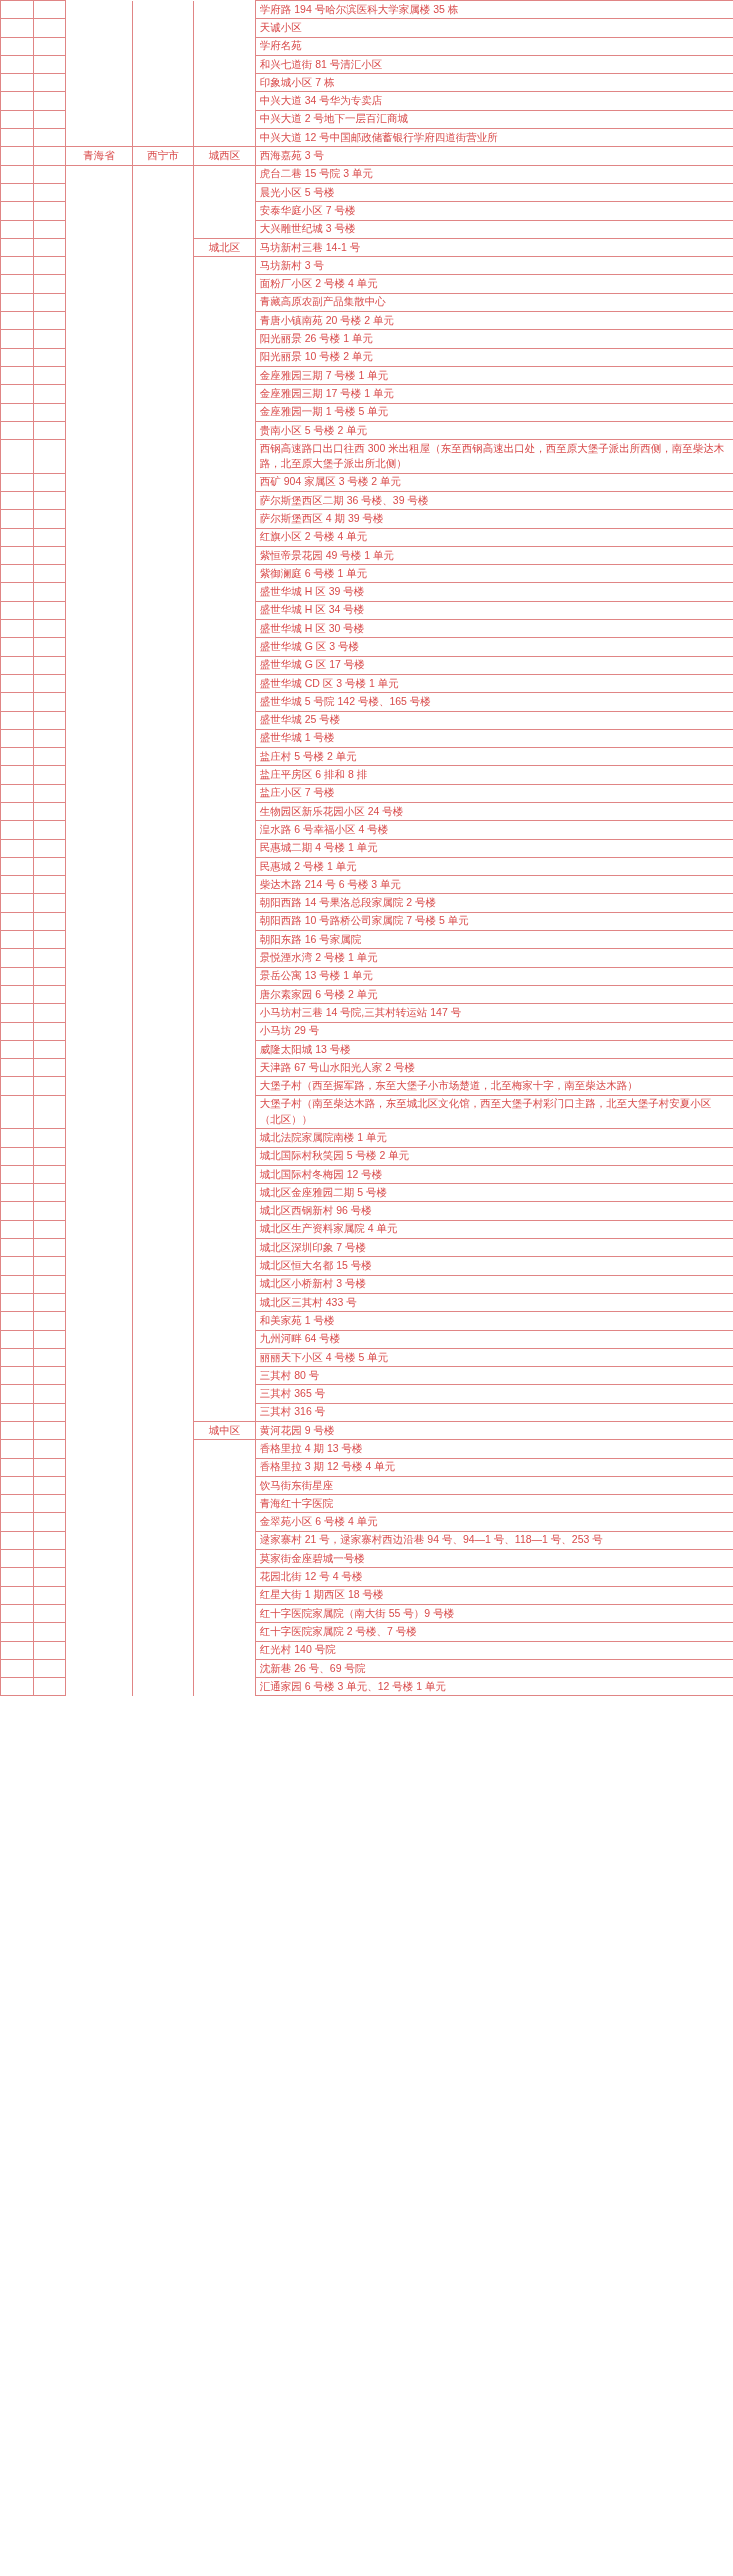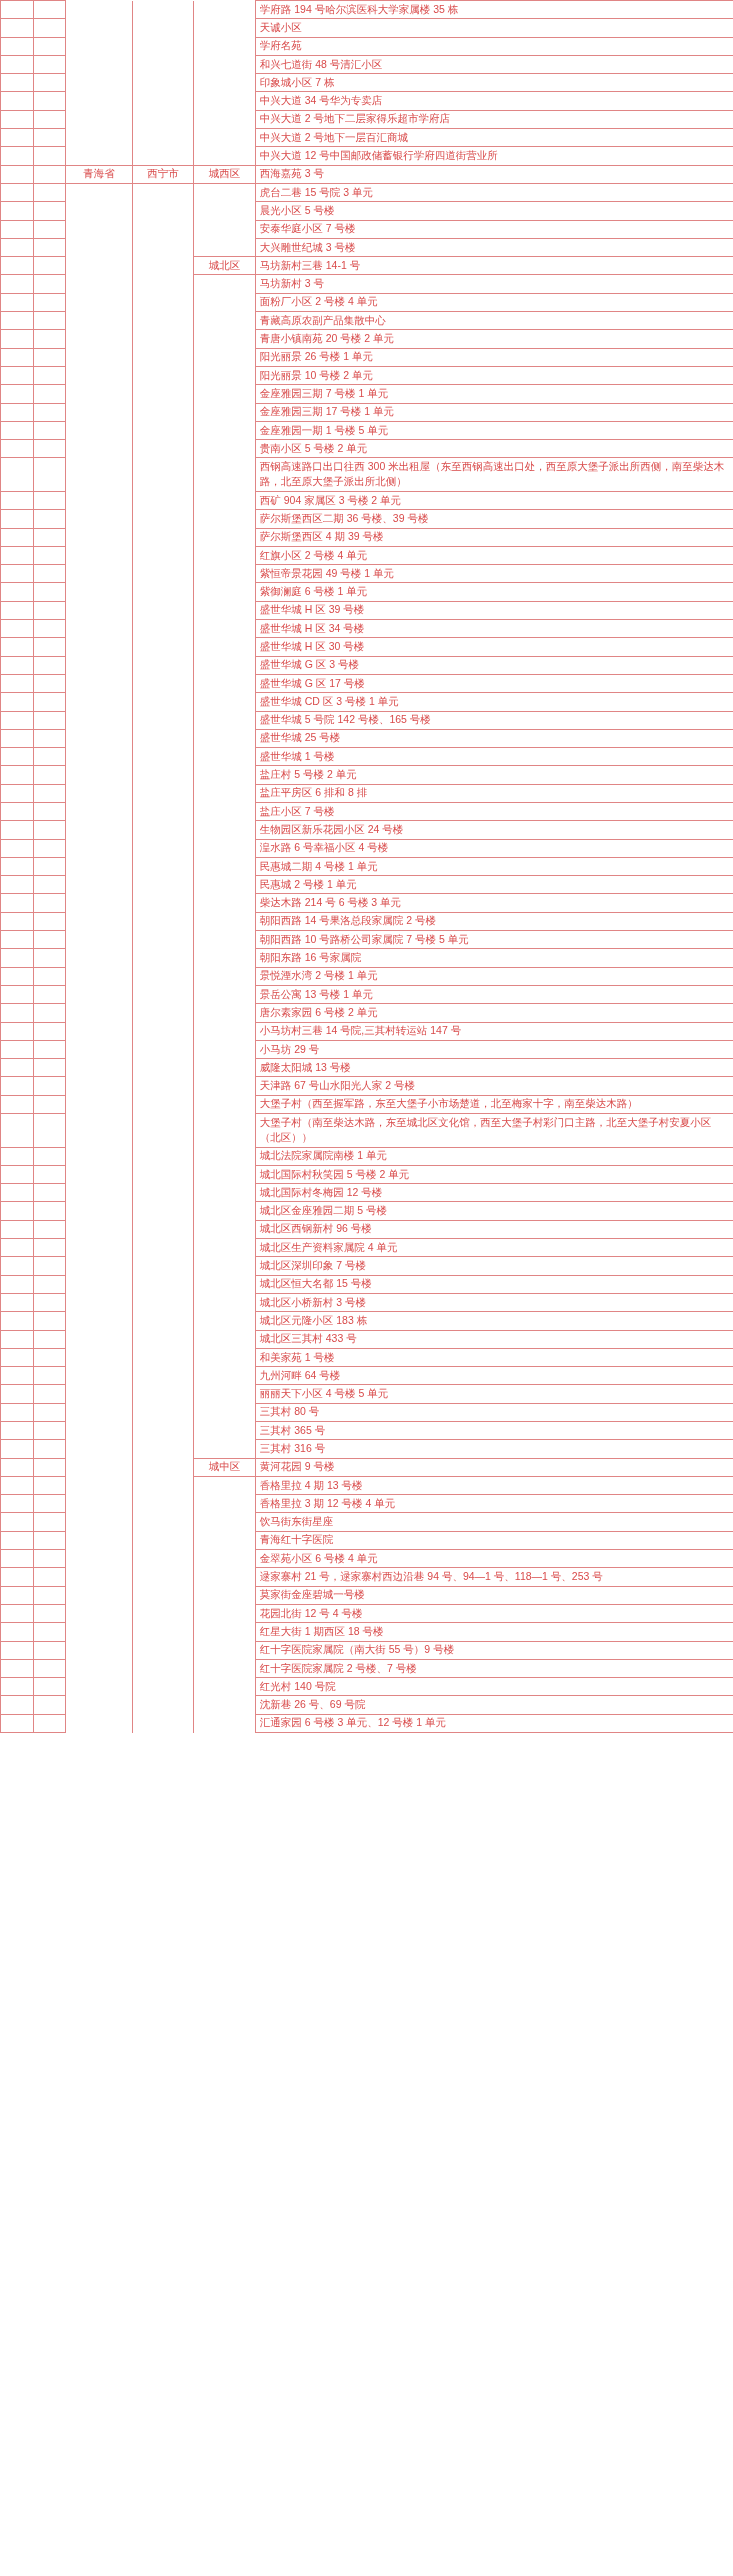--- a/index.html
+++ b/index.html
@@ -110,7 +110,7 @@
           <td class="col-province" style="border-top: none; border-bottom: none;"></td>
           <td class="col-city" style="border-top: none; border-bottom: none;"></td>
           <td class="col-district" style="border-top: none; border-bottom: none;"></td>
-          <td class="col-addr"><span class="addr-wrap">和兴七道街 48 号清汇小区</span></td>
+          <td class="col-addr"><span class="addr-wrap">和兴七道街 81 号清汇小区</span></td>
         </tr>
         <tr>
           <td class="col-spacer"></td>

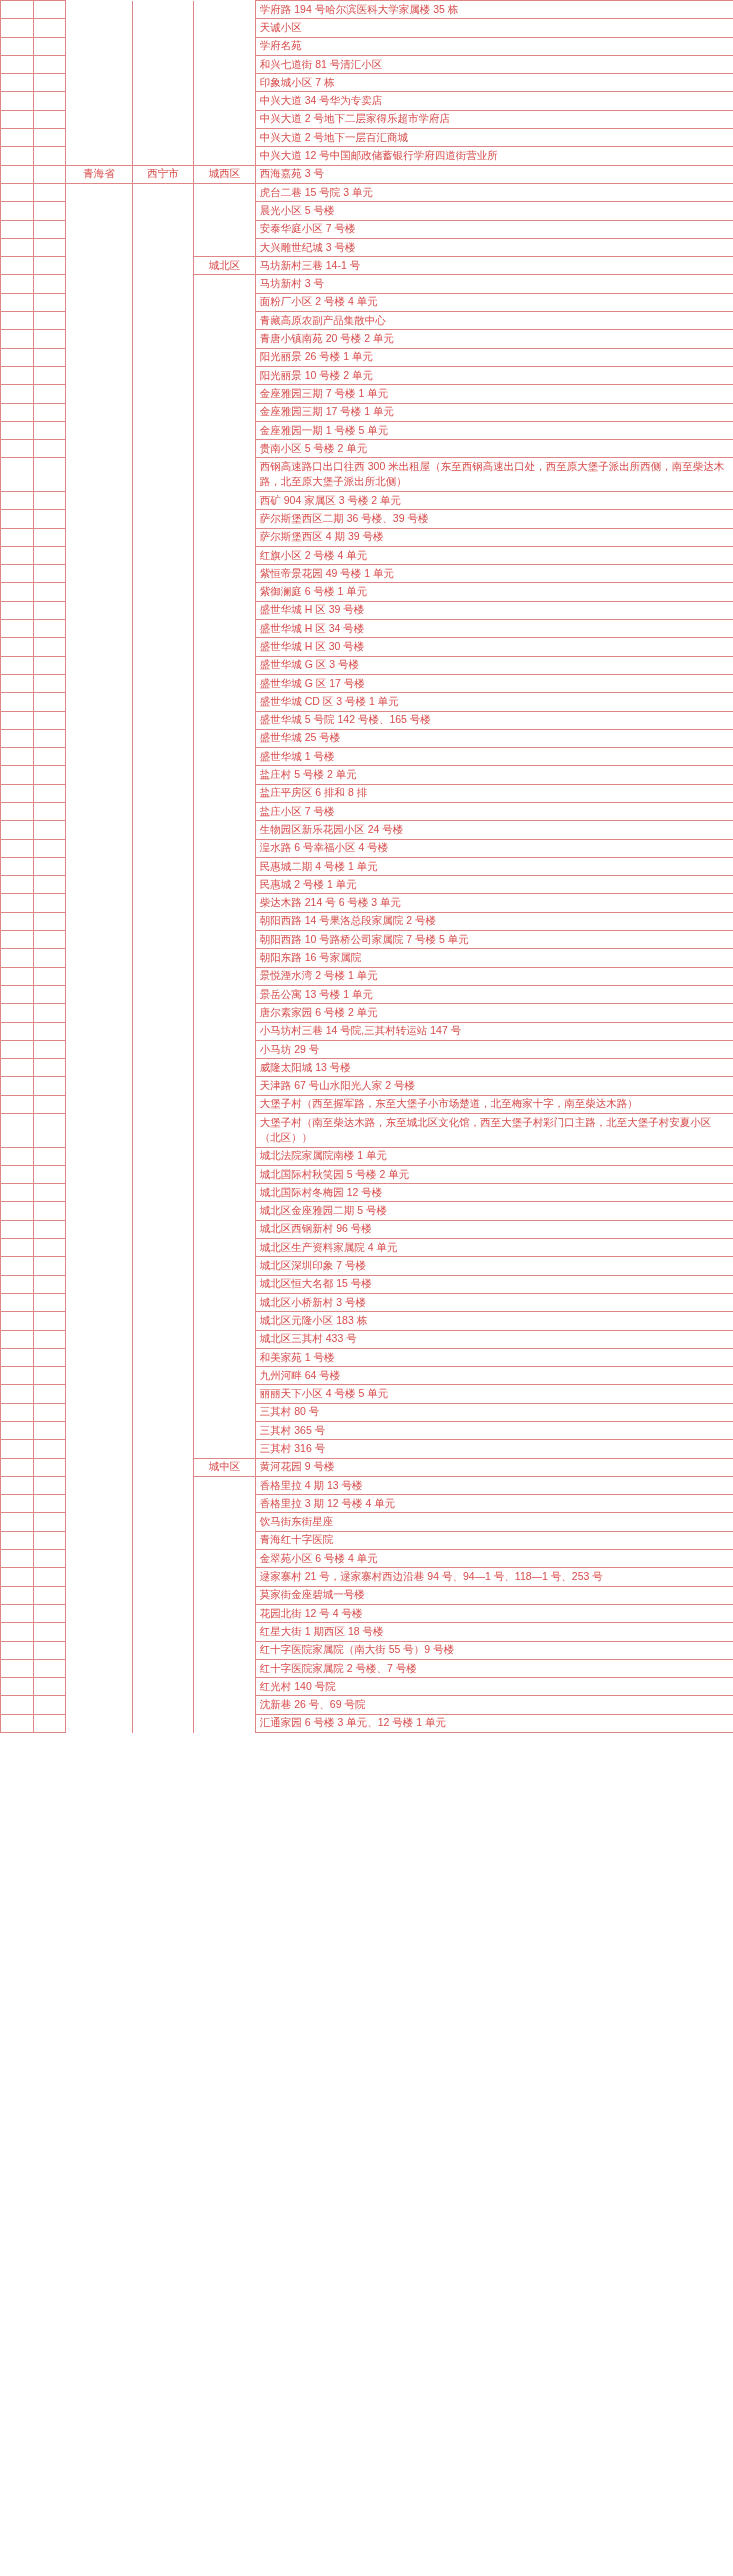--- a/index.html
+++ b/index.html
@@ -134,14 +134,6 @@
           <td class="col-province" style="border-top: none; border-bottom: none;"></td>
           <td class="col-city" style="border-top: none; border-bottom: none;"></td>
           <td class="col-district" style="border-top: none; border-bottom: none;"></td>
-          <td class="col-addr"><span class="addr-wrap">中兴大道 2 号地下二层家得乐超市学府店</span></td>
-        </tr>
-        <tr>
-          <td class="col-spacer"></td>
-          <td class="col-spacer"></td>
-          <td class="col-province" style="border-top: none; border-bottom: none;"></td>
-          <td class="col-city" style="border-top: none; border-bottom: none;"></td>
-          <td class="col-district" style="border-top: none; border-bottom: none;"></td>
           <td class="col-addr"><span class="addr-wrap">中兴大道 2 号地下一层百汇商城</span></td>
         </tr>
         <tr>

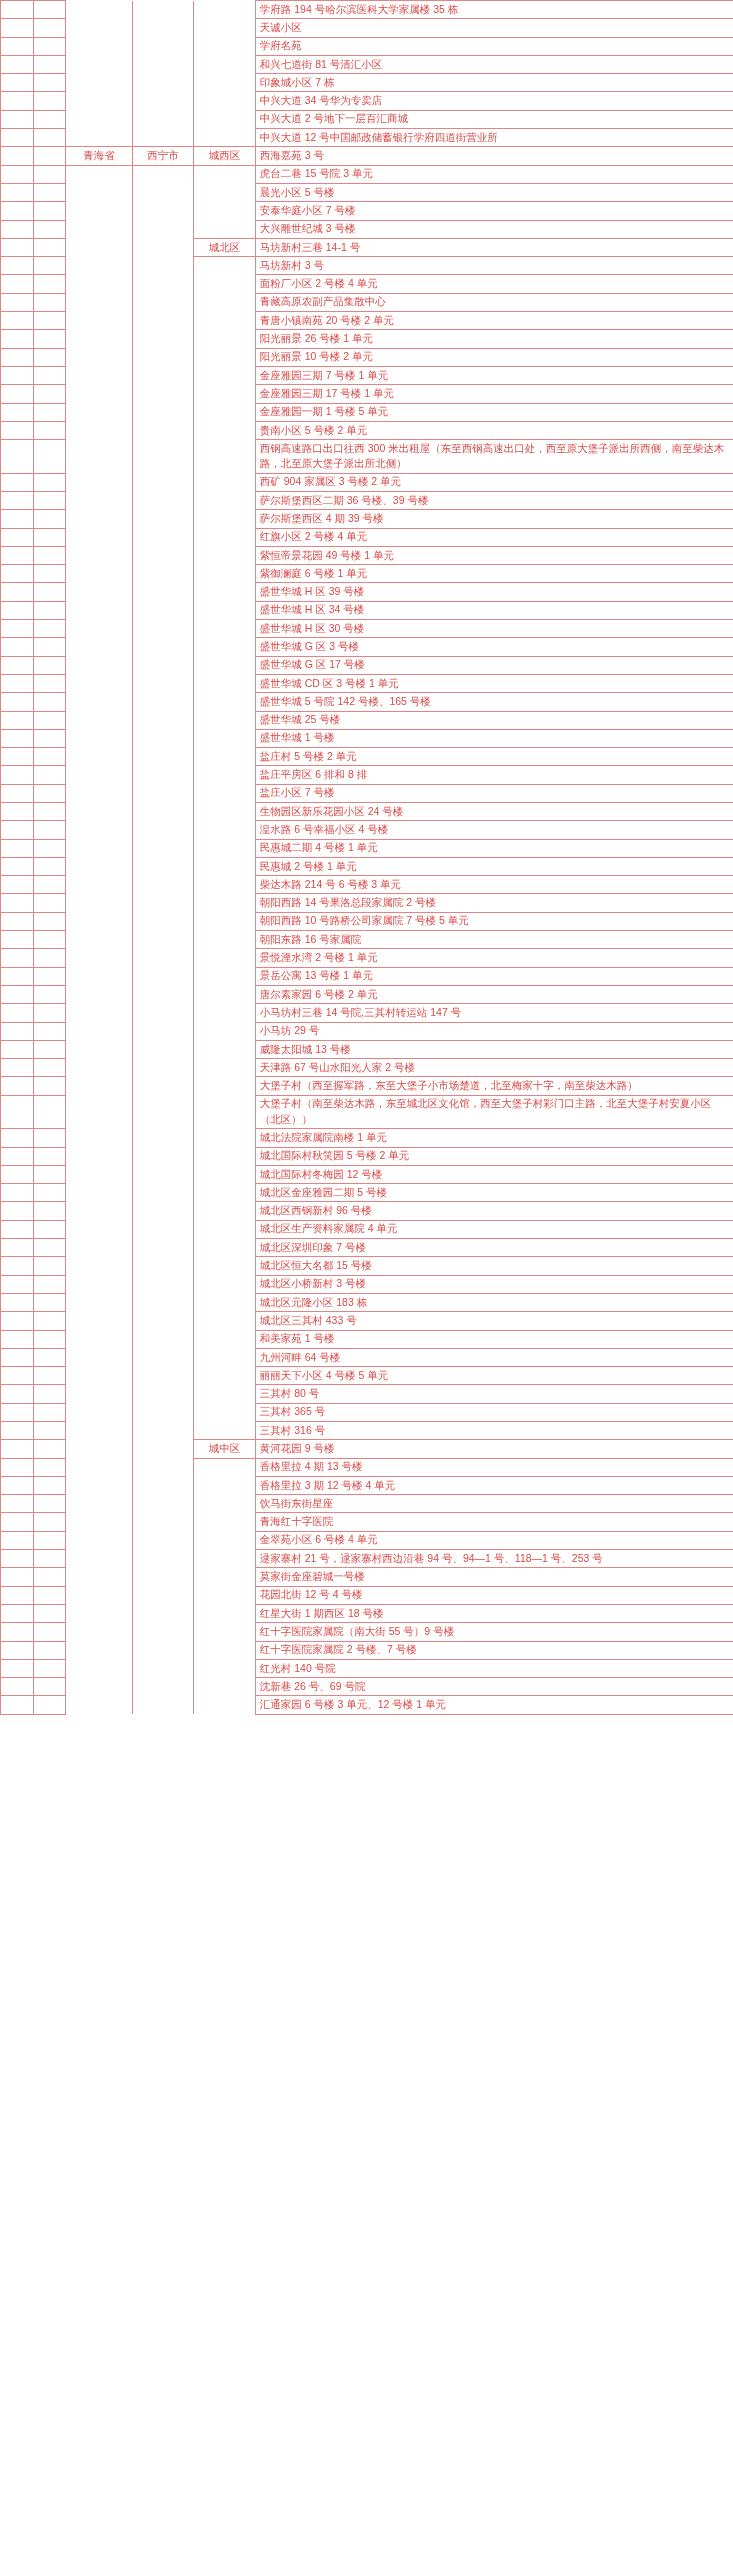--- a/index.html
+++ b/index.html
@@ -638,14 +638,6 @@
           <td class="col-province" style="border-top: none; border-bottom: none;"></td>
           <td class="col-city" style="border-top: none; border-bottom: none;"></td>
           <td class="col-district" style="border-top: none; border-bottom: none;"></td>
-          <td class="col-addr"><span class="addr-wrap">城北区元隆小区 183 栋</span></td>
-        </tr>
-        <tr>
-          <td class="col-spacer"></td>
-          <td class="col-spacer"></td>
-          <td class="col-province" style="border-top: none; border-bottom: none;"></td>
-          <td class="col-city" style="border-top: none; border-bottom: none;"></td>
-          <td class="col-district" style="border-top: none; border-bottom: none;"></td>
           <td class="col-addr"><span class="addr-wrap">城北区三其村 433 号</span></td>
         </tr>
         <tr>

